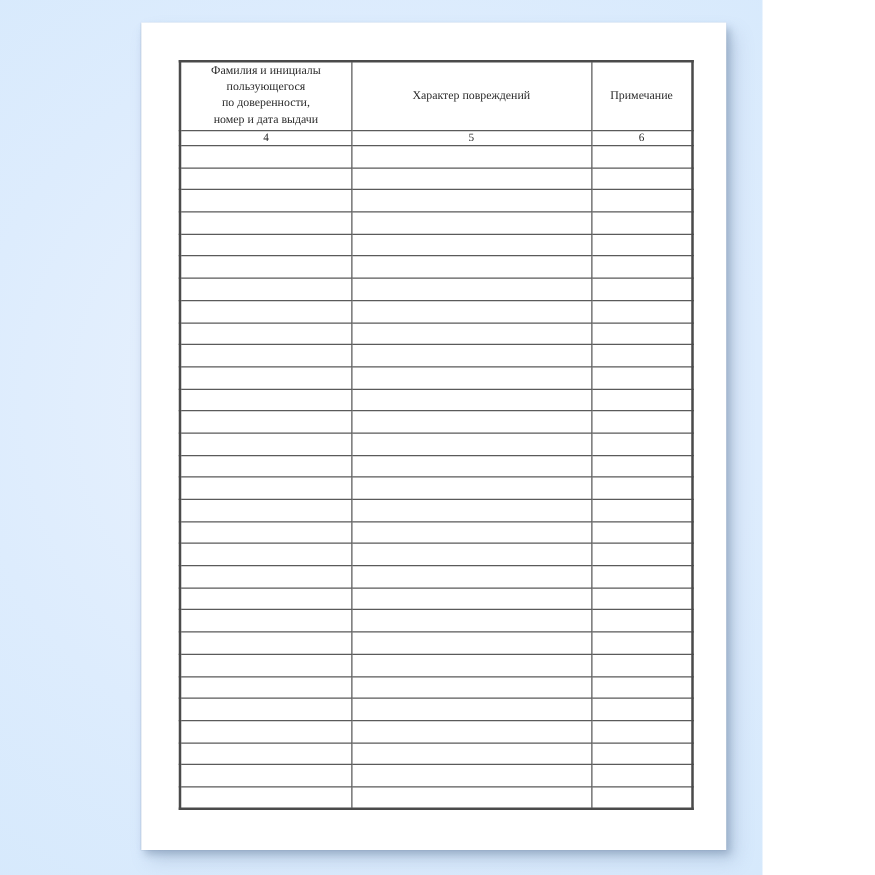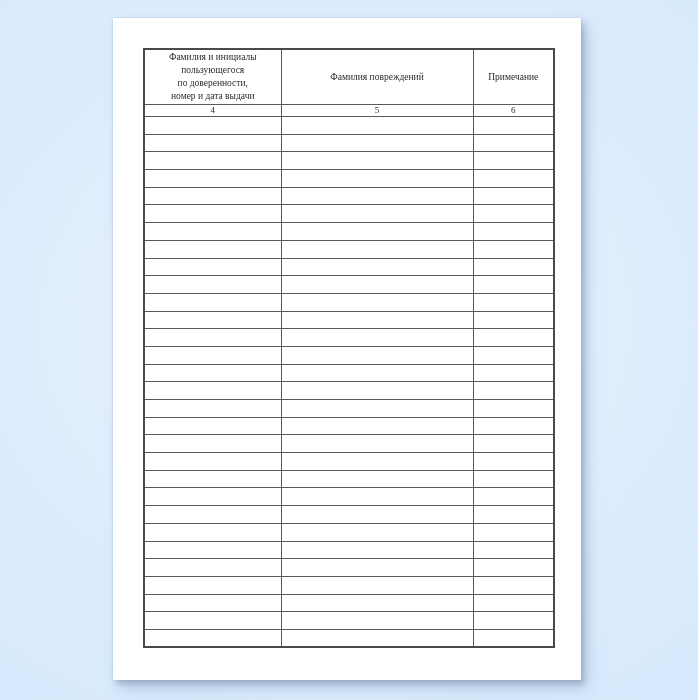--- a/index.html
+++ b/index.html
@@ -12,11 +12,10 @@
   }
   .bg {
     position: relative;
-    width: 684px;
+    width: 610px;
     height: 700px;
     background: radial-gradient(ellipse 115% 95% at 48% 46%,
                 #ecf3fd 0%, #ddecfd 45%, #cfe6fb 100%);
-    padding-left: 14px;
   }
   .paper {
     position: absolute;

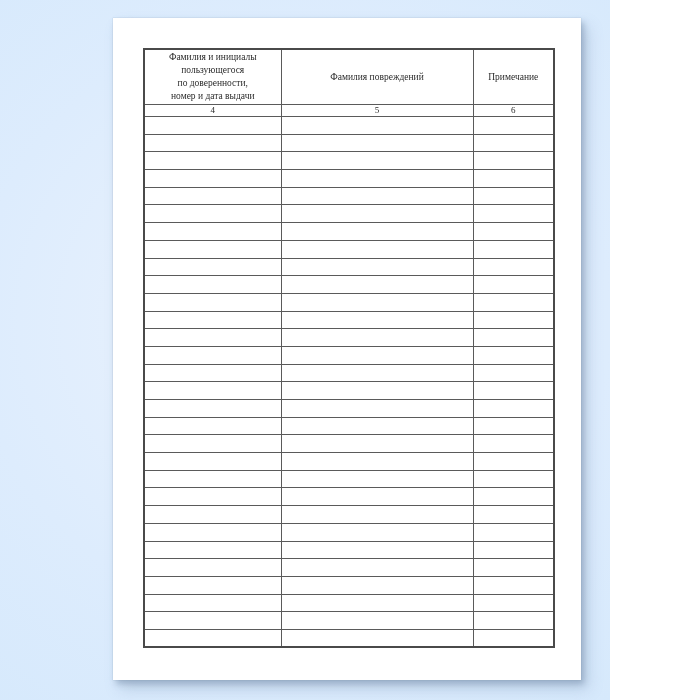--- a/index.html
+++ b/index.html
@@ -80,7 +80,7 @@
 пользующегося
 по доверенности,
 номер и дата выдачи</td>
-          <td>Фамилия повреждений</td>
+          <td>Характер повреждений</td>
           <td>Примечание</td>
         </tr>
         <tr class="number-row">

